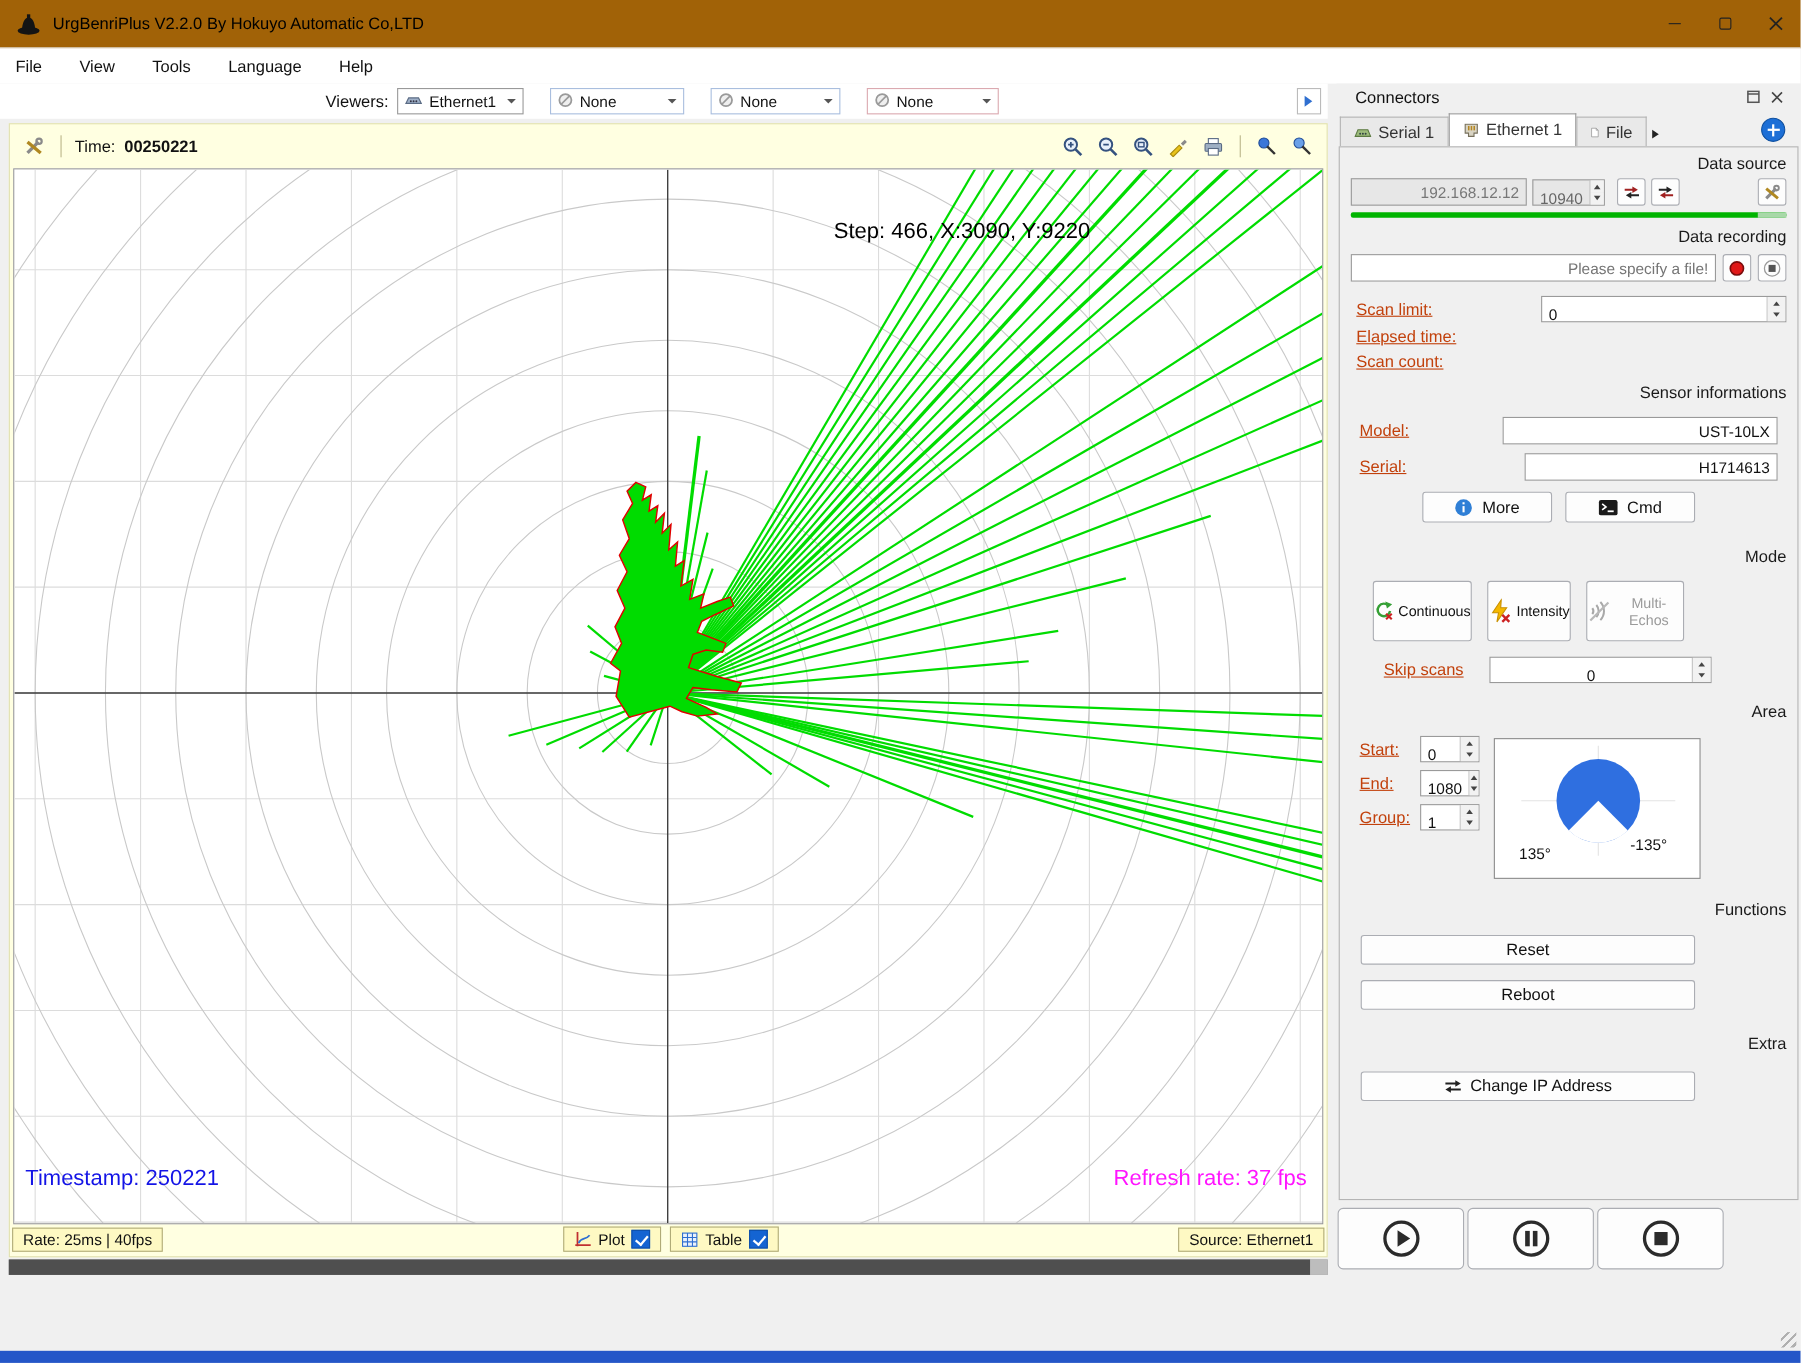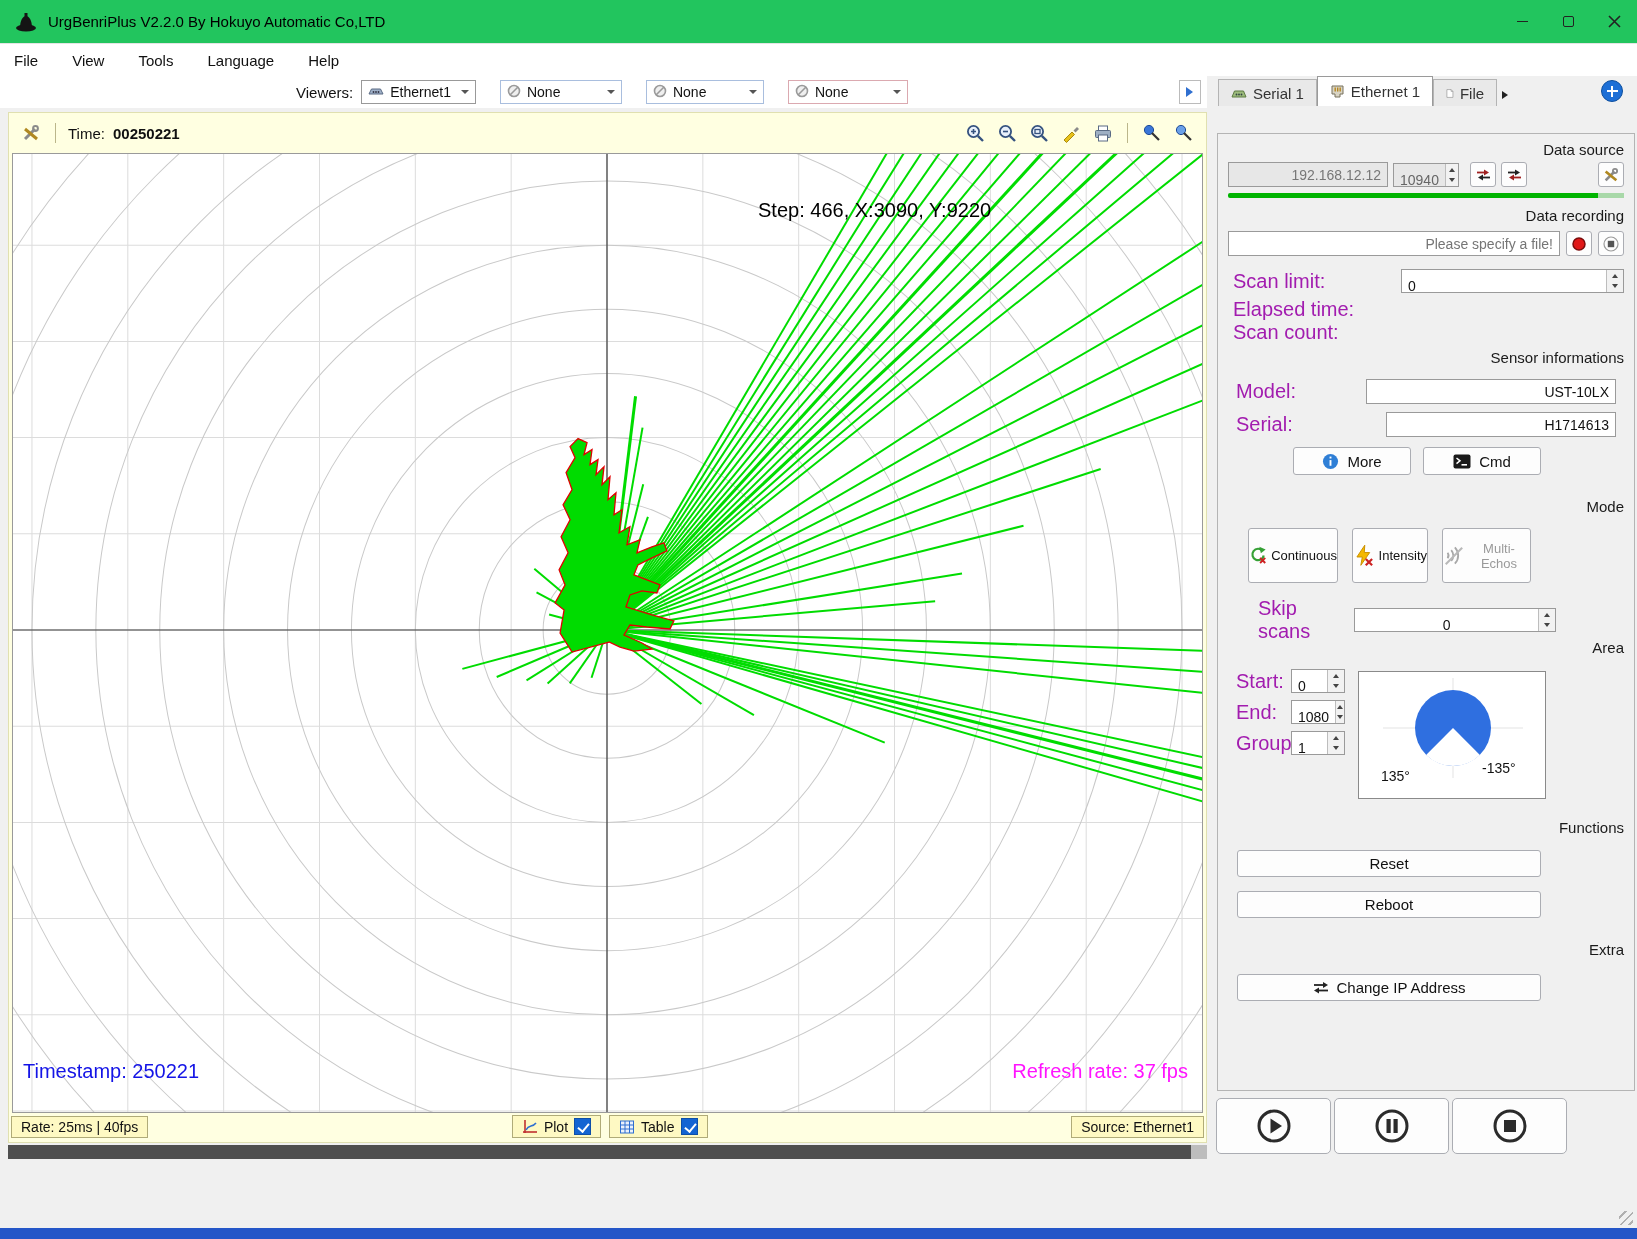--- a/index.html
+++ b/index.html
@@ -7,7 +7,7 @@
   body { font-family:"Liberation Sans", sans-serif; background:#f0f0f0; color:#111; overflow:hidden; position:relative; }
 
   
-  .titlebar { position:absolute; top:0; left:0; width:1637px; height:44px; background:#22c55e; display:flex; align-items:center; border-bottom:1px solid #e4e4e4; }
+  .titlebar { position:absolute; top:0; left:0; width:1637px; height:44px; background:#a16207; display:flex; align-items:center; border-bottom:1px solid #e4e4e4; }
   .app-icon { margin-left:14px; display:flex; }
   .win-title { margin-left:10px; font-size:15px; color:#000; }
   .win-controls { margin-left:auto; display:flex; height:100%; }

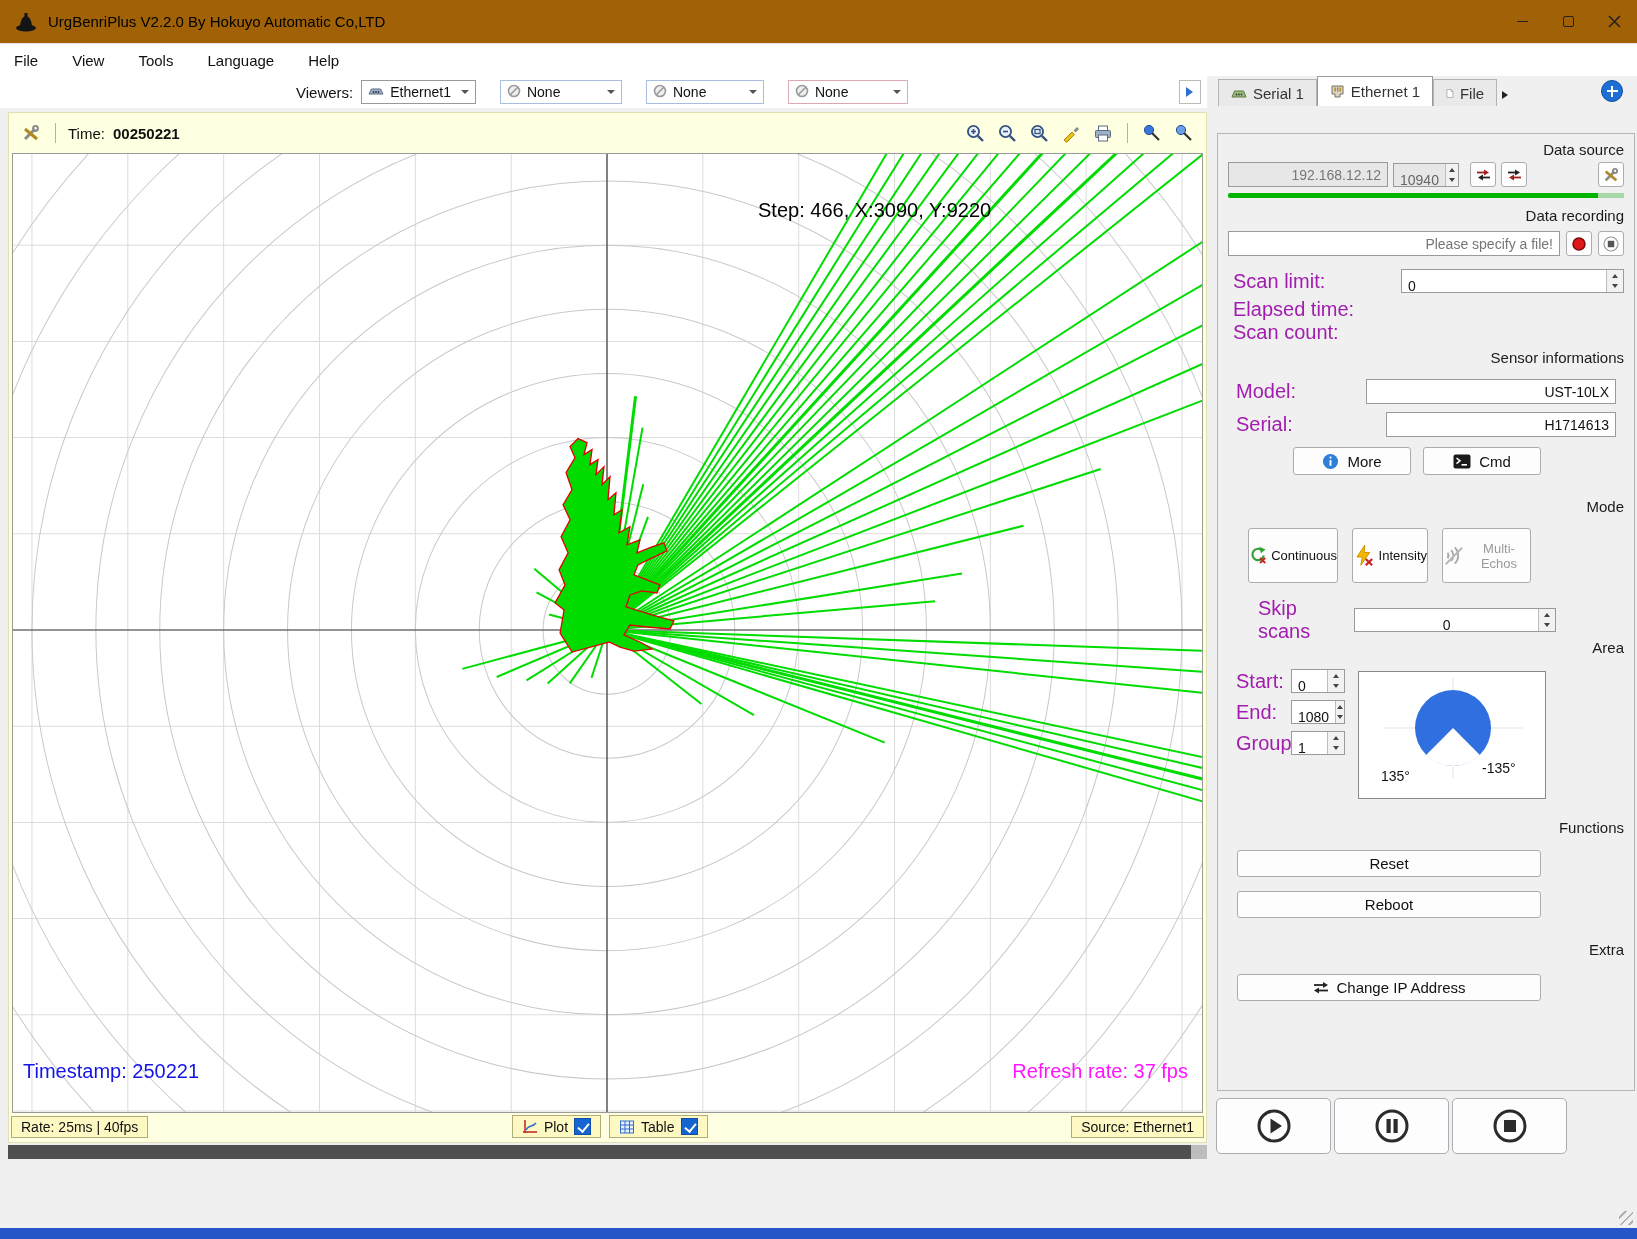--- a/index.html
+++ b/index.html
@@ -386,6 +386,18 @@
 
 <div class="side-panel">
 
+  <div class="panel-header">
+    <span>Connectors</span>
+    <span class="ph-icons">
+      <span><svg width="12" height="12" viewBox="0 0 12 12">
+            <rect x="1" y="1" width="10" height="10" fill="none" stroke="#555" stroke-width="1.4"></rect>
+            <line x1="1" y1="3.5" x2="11" y2="3.5" stroke="#555" stroke-width="1.4"></line>
+          </svg></span>
+      <span><svg width="11" height="11" viewBox="0 0 11 11">
+            <path d="M1 1l9 9M10 1l-9 9" stroke="#444" stroke-width="1.5"></path>
+          </svg></span>
+    </span>
+  </div>
 
   <div class="tabs">
     <div class="tab">

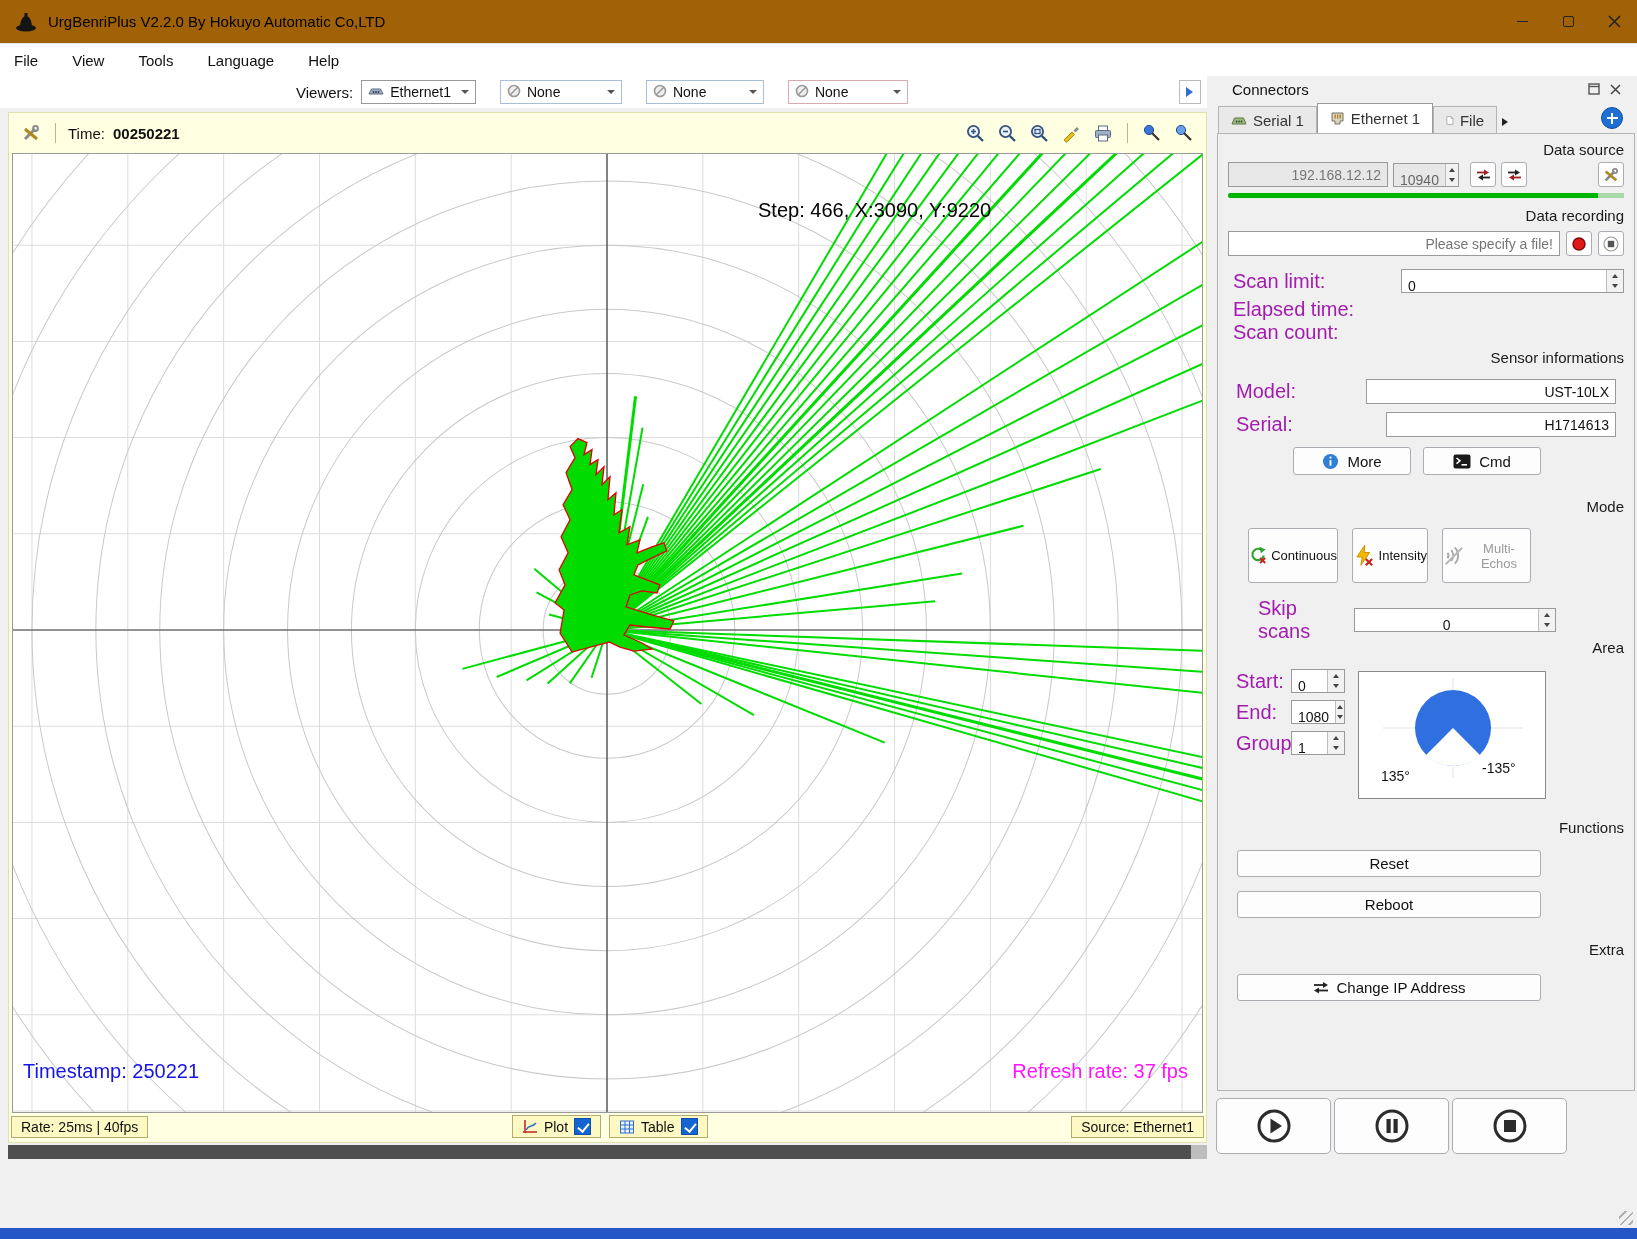--- a/index.html
+++ b/index.html
@@ -85,7 +85,7 @@
   .icbtn { width:26px; height:25px; background:#fdfdfd; border:1px solid #abadb3; border-radius:3px; display:flex; align-items:center; justify-content:center; }
   .progress { position:absolute; left:10px; right:10px; height:5px; background:#00b400; border-radius:2px; }
   .progress .tail { position:absolute; right:0; top:0; width:26px; height:100%; background:#a8d8a8; }
-  .lab { font-size:20px; color:#a21caf; }
+  .lab { font-size:15px; color:#c2410c;text-decoration:underline; }
   .mode-btn { display:flex; flex-direction:row; align-items:center; justify-content:center; gap:4px; font-size:13px; }
   .mode-btn.disabled { color:#9a9a9a; }
   .area-box { position:absolute; left:140px; top:537px; width:188px; height:128px; background:#fff; border:1px solid #8a8a8a; }

